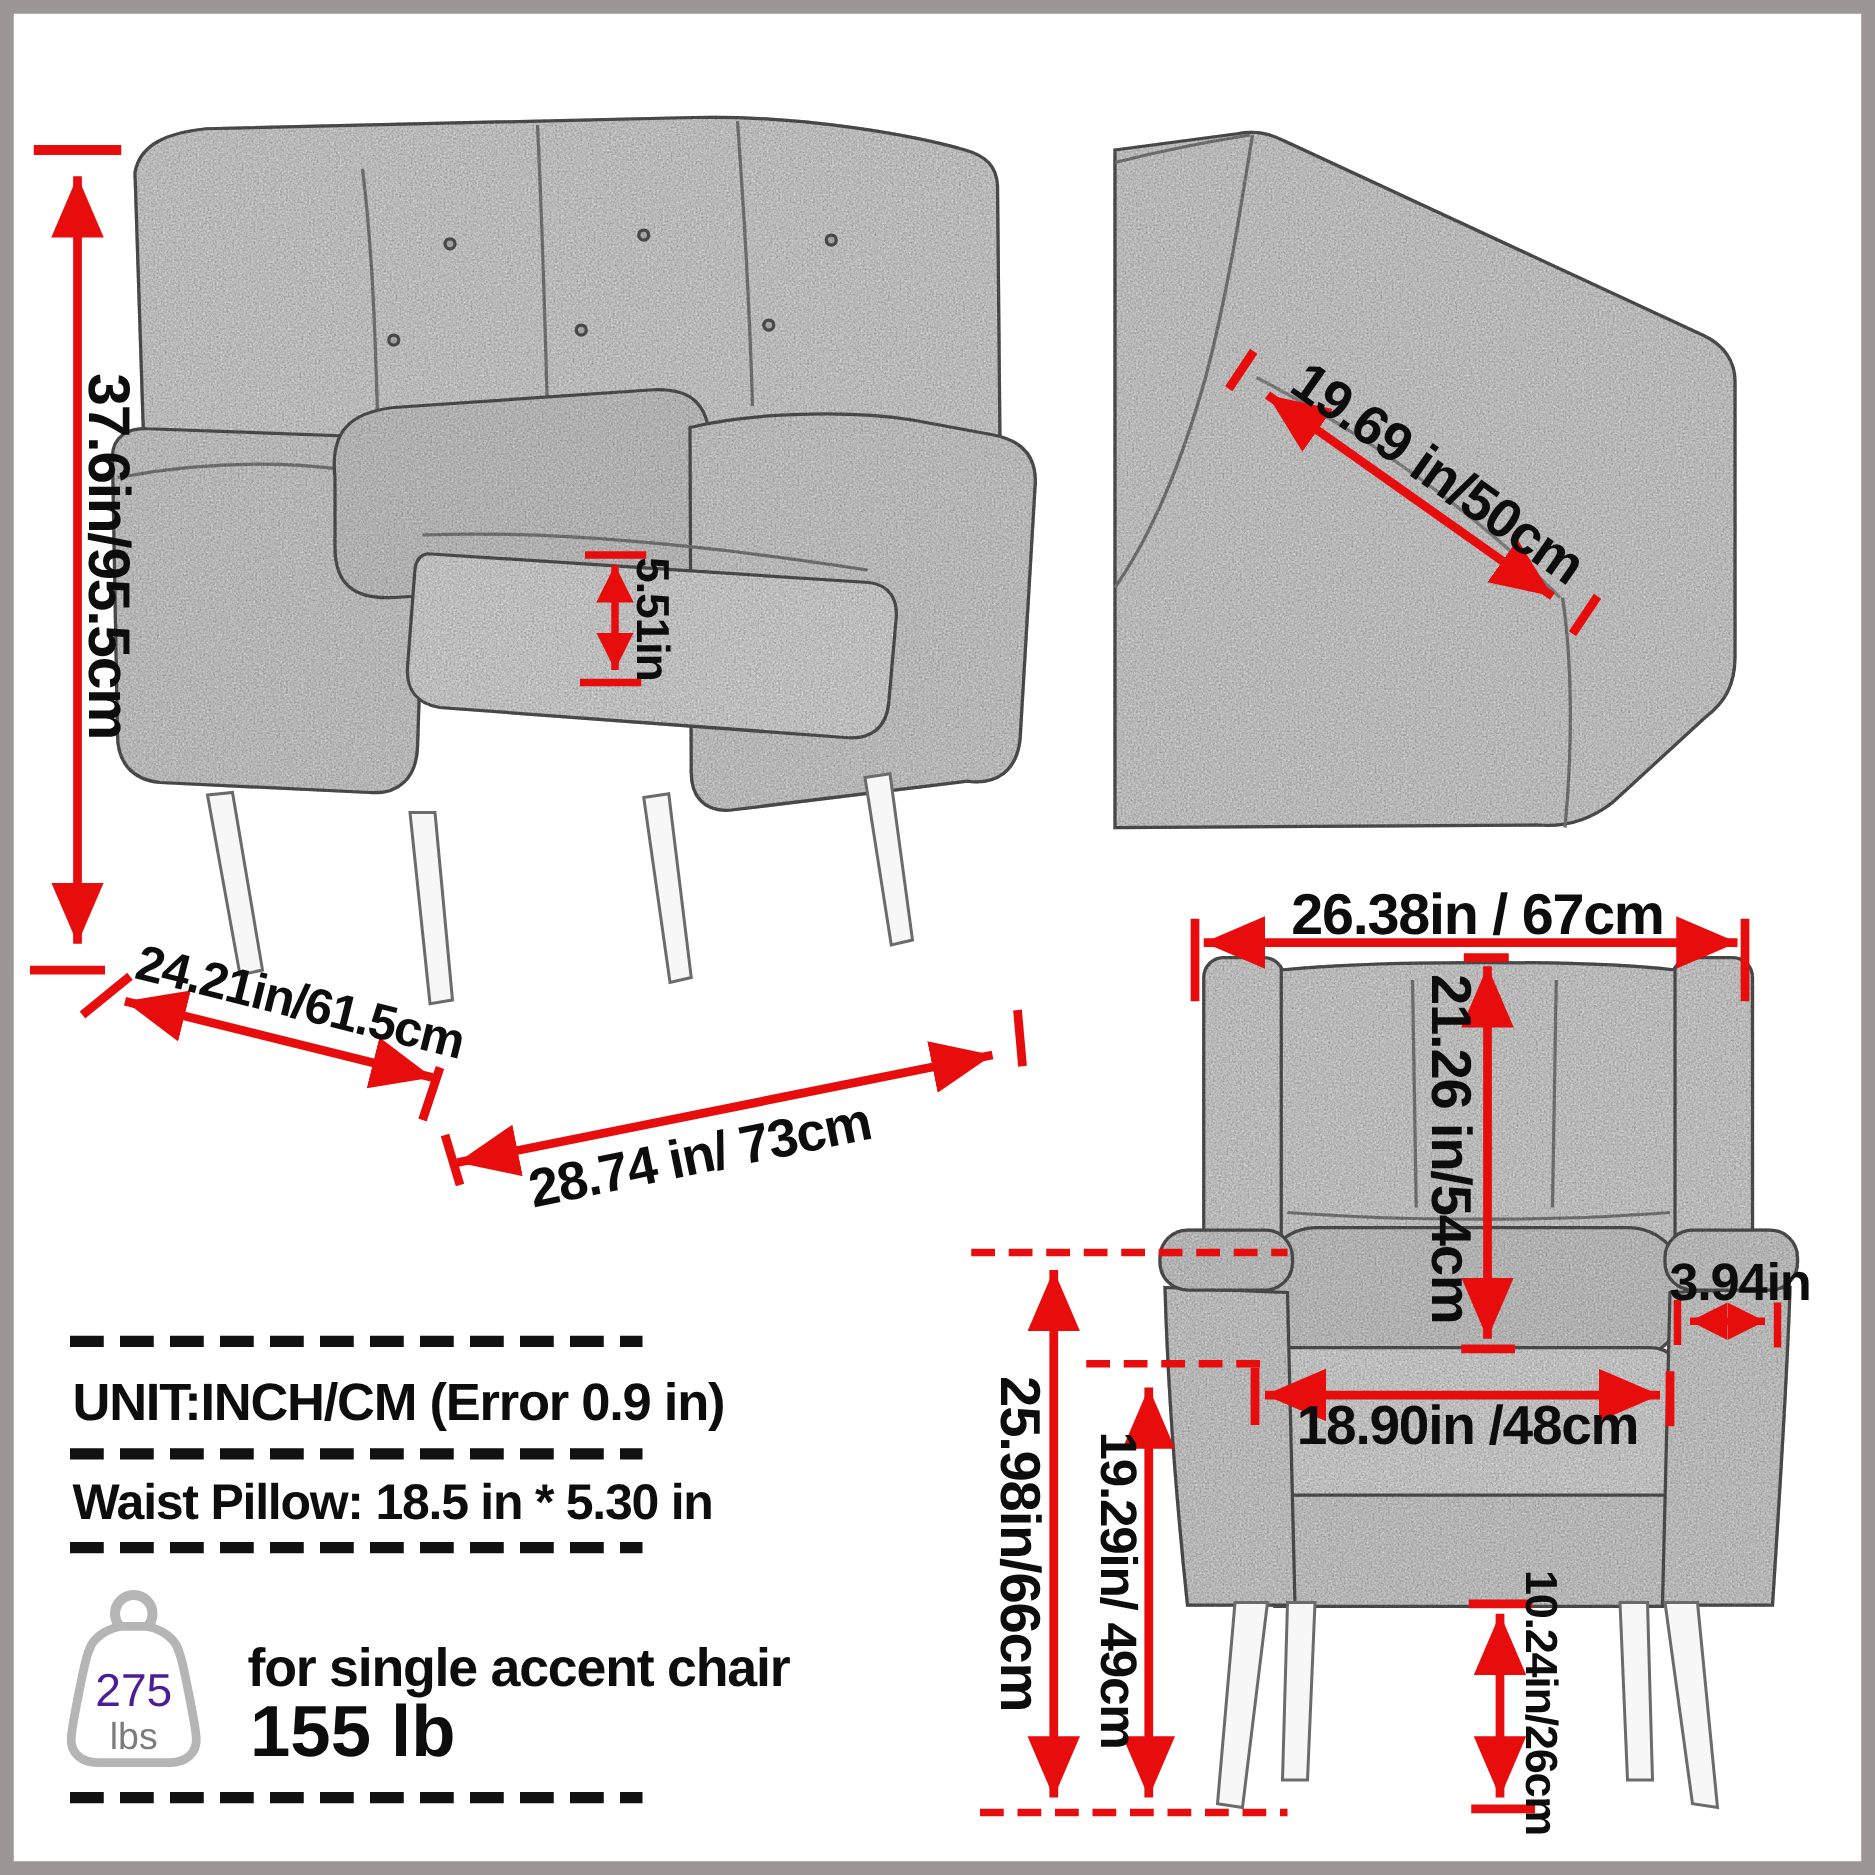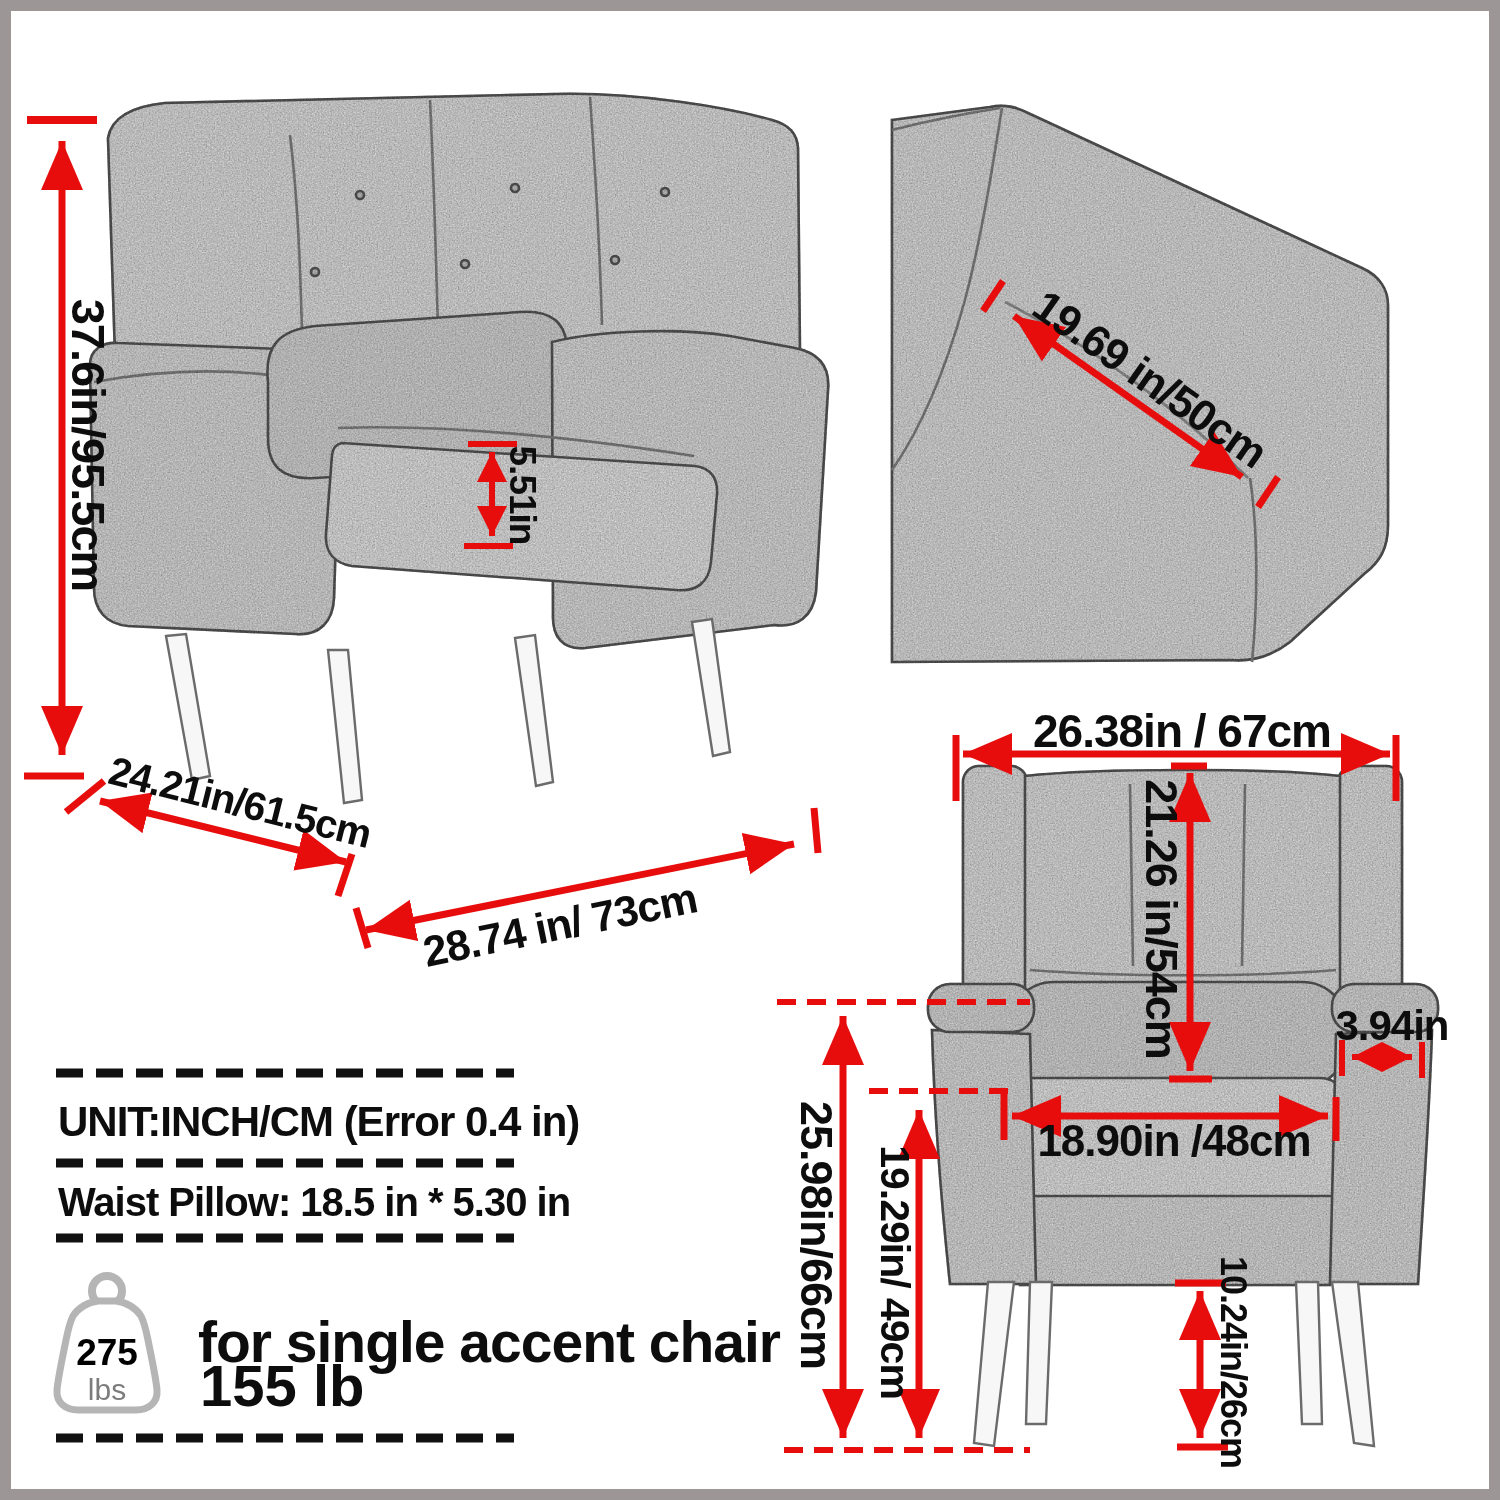--- a/index.html
+++ b/index.html
@@ -199,7 +199,7 @@
   <div class="lbl l-floor">19.29in/ 49cm</div>
   <div class="lbl l-leg">10.24in/26cm</div>
 
-  <div class="note n-unit">UNIT:INCH/CM (Error 0.4 in)</div>
+  <div class="note n-unit">UNIT:INCH/CM (Error 0.9 in)</div>
   <div class="note n-waist">Waist Pillow: 18.5 in * 5.30 in</div>
   <div class="note n-wc2">for single accent chair</div>
   <div class="note n-wc3">155 lb</div>

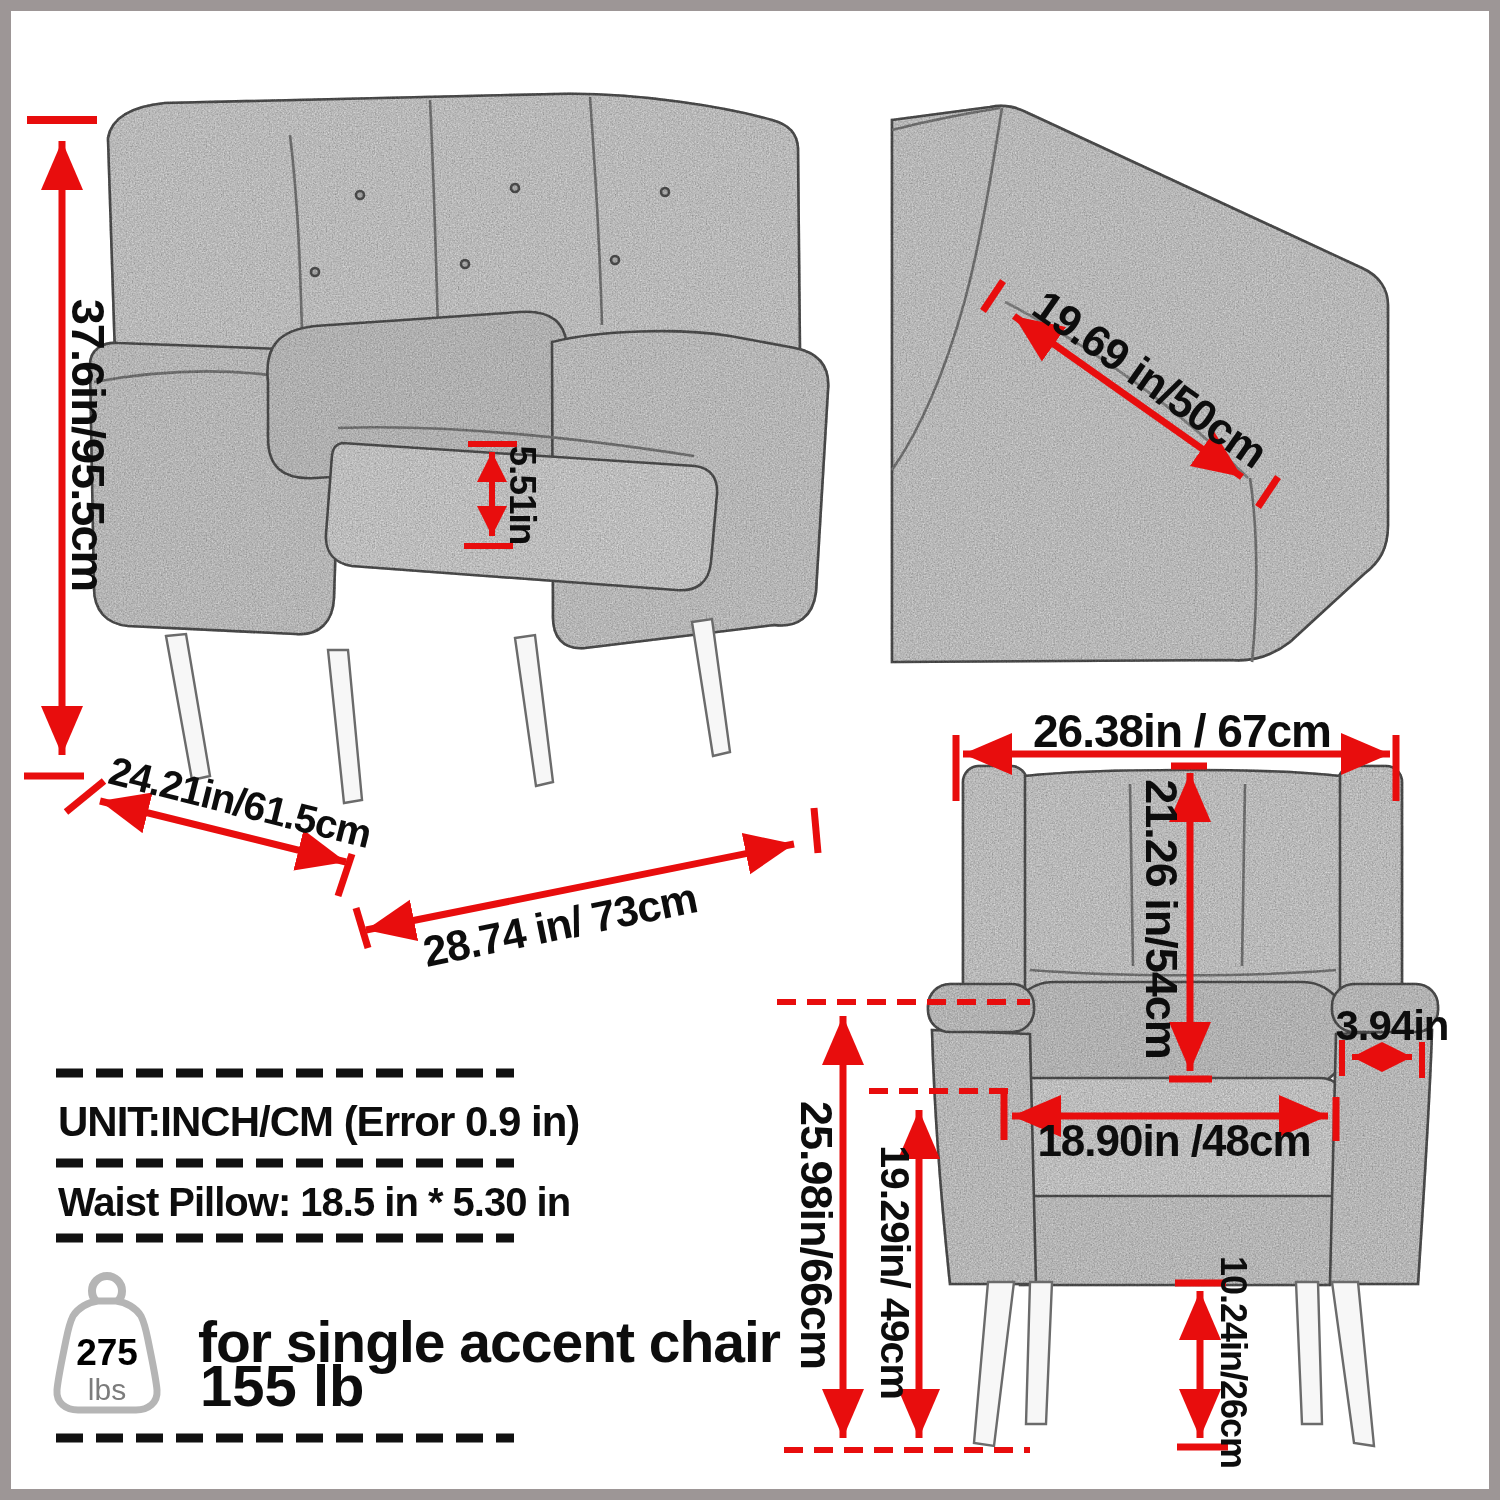--- a/index.html
+++ b/index.html
@@ -17,7 +17,7 @@
     position:absolute;font-weight:700;color:#0d0d0d;white-space:nowrap;
     letter-spacing:-1px;line-height:1.05;
   }
-  .icontext{position:absolute;color:#000000;font-weight:700;line-height:1;letter-spacing:0;transform:translate(-50%,-50%);}
+  .icontext{position:absolute;color:#4c1d95;font-weight:400;line-height:1;letter-spacing:0;transform:translate(-50%,-50%);}
   
   .l-height  {left:88px;  top:445px;  font-size:47px; transform:translate(-50%,-50%) rotate(90deg);}
   .l-cushion {left:522px; top:495px;  font-size:37px; transform:translate(-50%,-50%) rotate(90deg);}

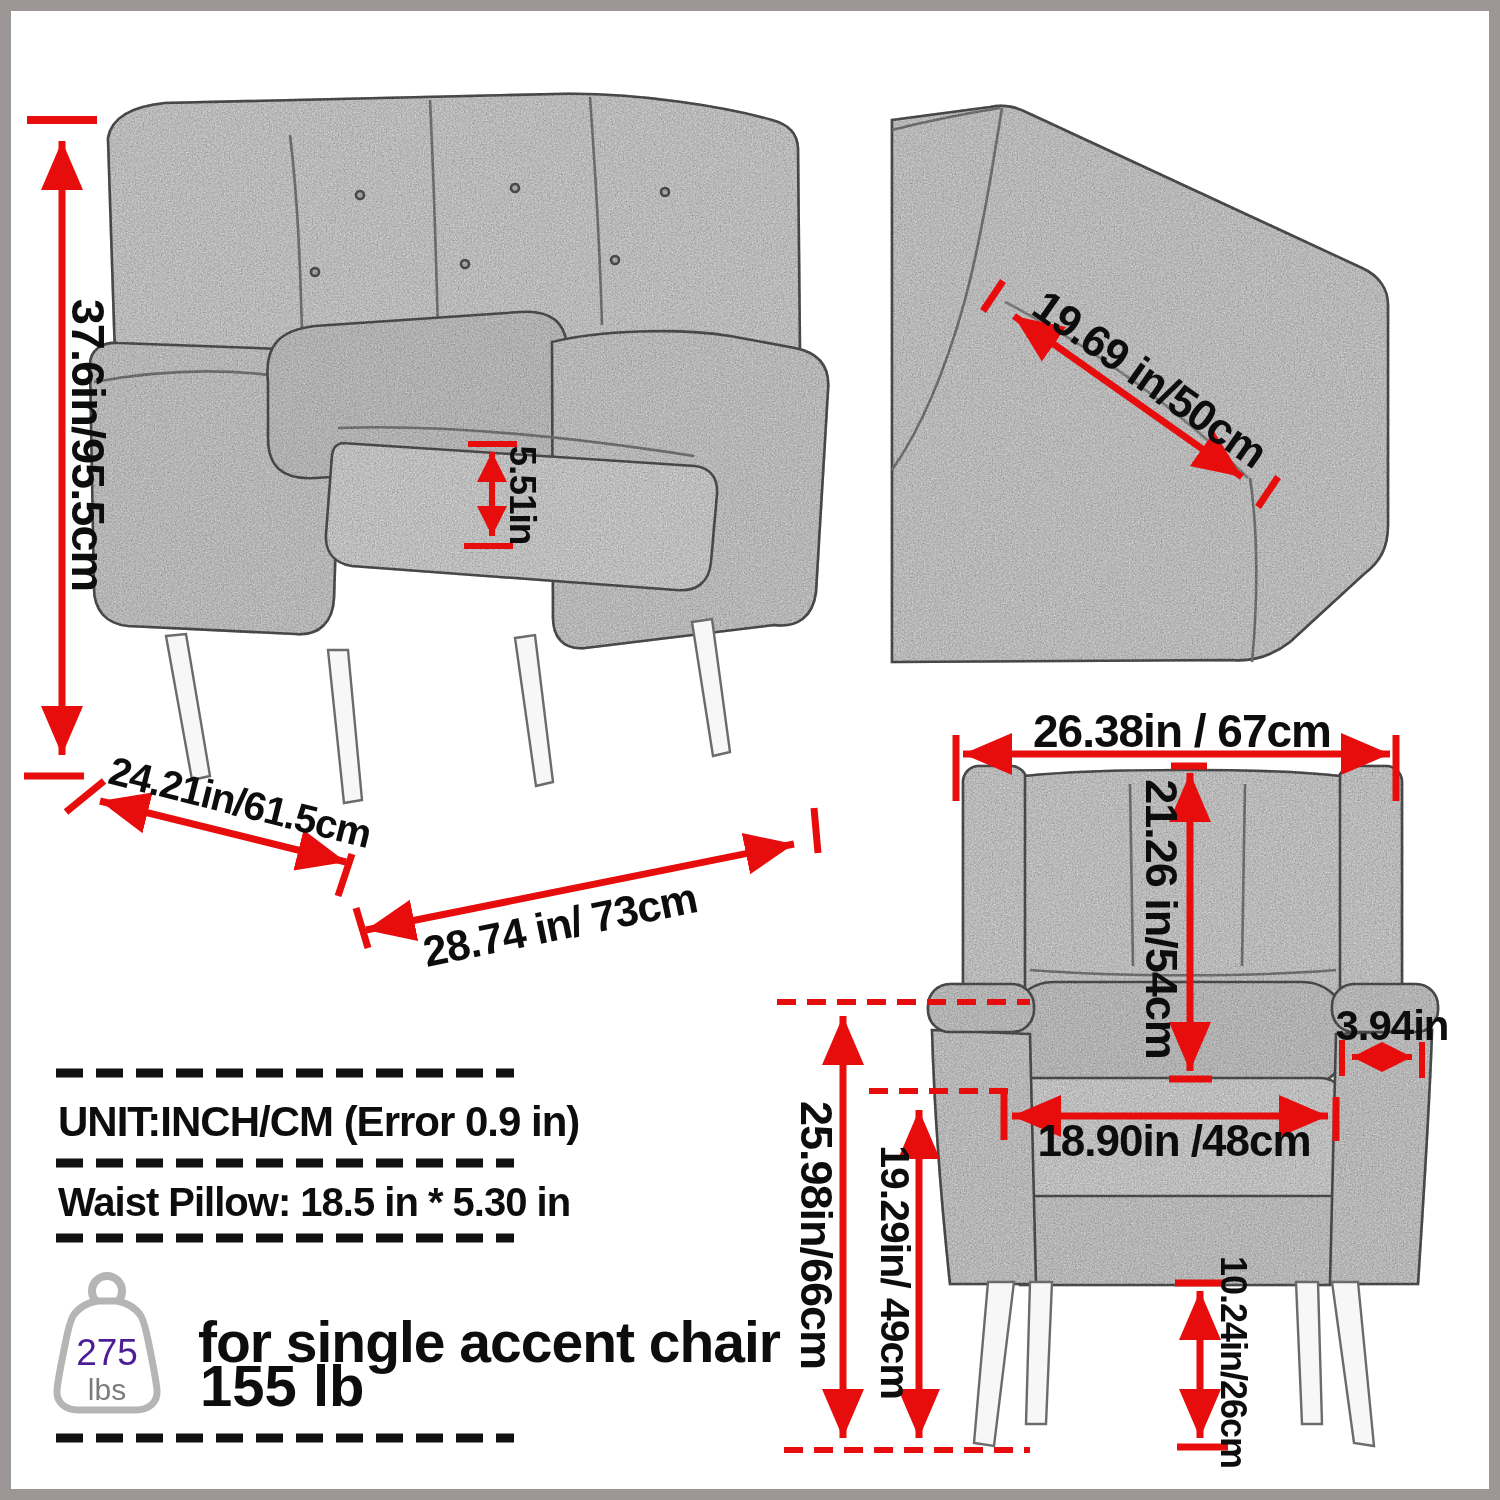--- a/index.html
+++ b/index.html
@@ -35,7 +35,7 @@
   .n-unit    {left:58px;  top:1100px; font-size:42px;}
   .n-waist   {left:58px;  top:1181px; font-size:40px;}
   .n-wc1     {left:196px; top:1264px; font-size:44px;}
-  .n-wc2     {left:198px; top:1313px; font-size:57px;}
+  .n-wc2     {left:198px; top:1313px; font-size:43px;}
   .n-wc3     {left:200px; top:1356px; font-size:58px;font-weight:700;letter-spacing:0;}
   .t-275     {left:107px; top:1352px; font-size:37px;}
   .t-lbs     {left:107px; top:1390px; font-size:30px;color:#7c7c7c;font-weight:400;}

